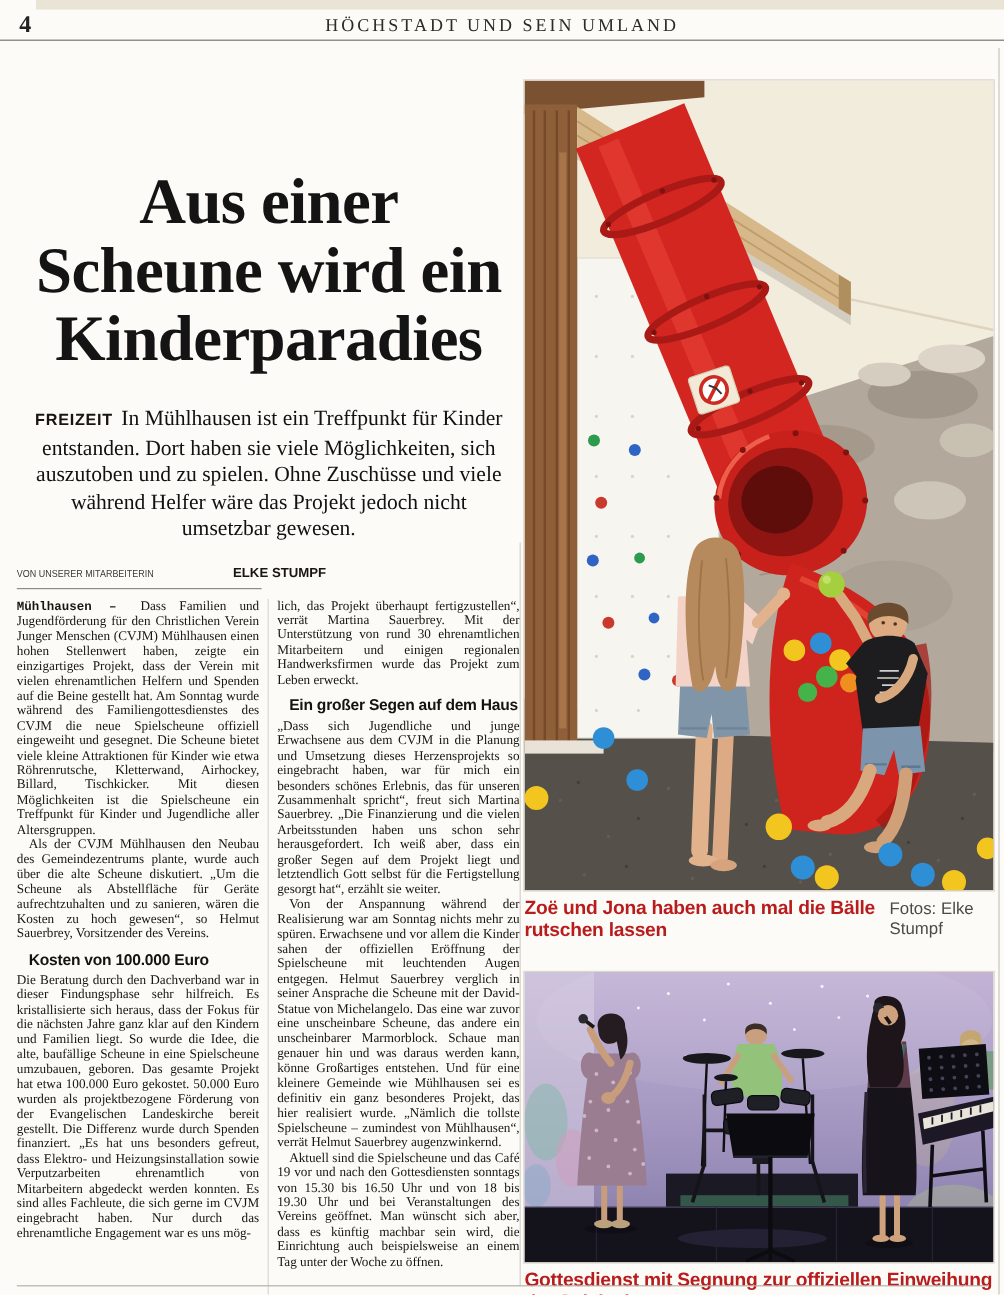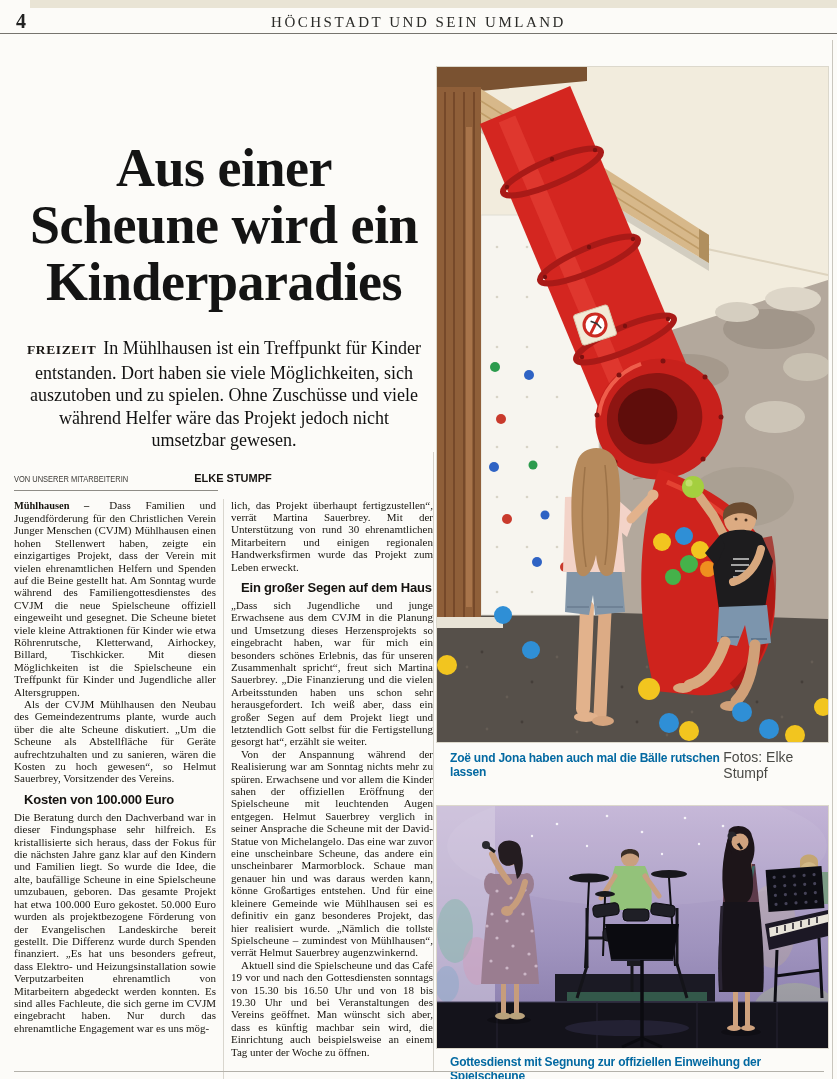--- a/index.html
+++ b/index.html
@@ -16,7 +16,7 @@
   .headline{margin:106px 0 0 0;text-align:center;font-size:54px;line-height:57px;
         color:#141414;font-weight:700;letter-spacing:-0.5px;}
   .lead{margin:26px 6px 0 6px;text-align:center;font-size:18px;line-height:22.5px;color:#111;}
-  .kicker{font-family:Liberation Serif, serif;font-weight:bold;font-size:13.5px;
+  .kicker{font-family:Liberation Sans, sans-serif;font-weight:bold;font-size:13.5px;
         letter-spacing:0.6px;margin-right:7px;color:#181512;}
   .byline{margin-top:16px;width:204px;border-bottom:1.2px solid #8e8c86;padding-bottom:4px;
         font-family:"Liberation Sans",sans-serif;white-space:nowrap;}

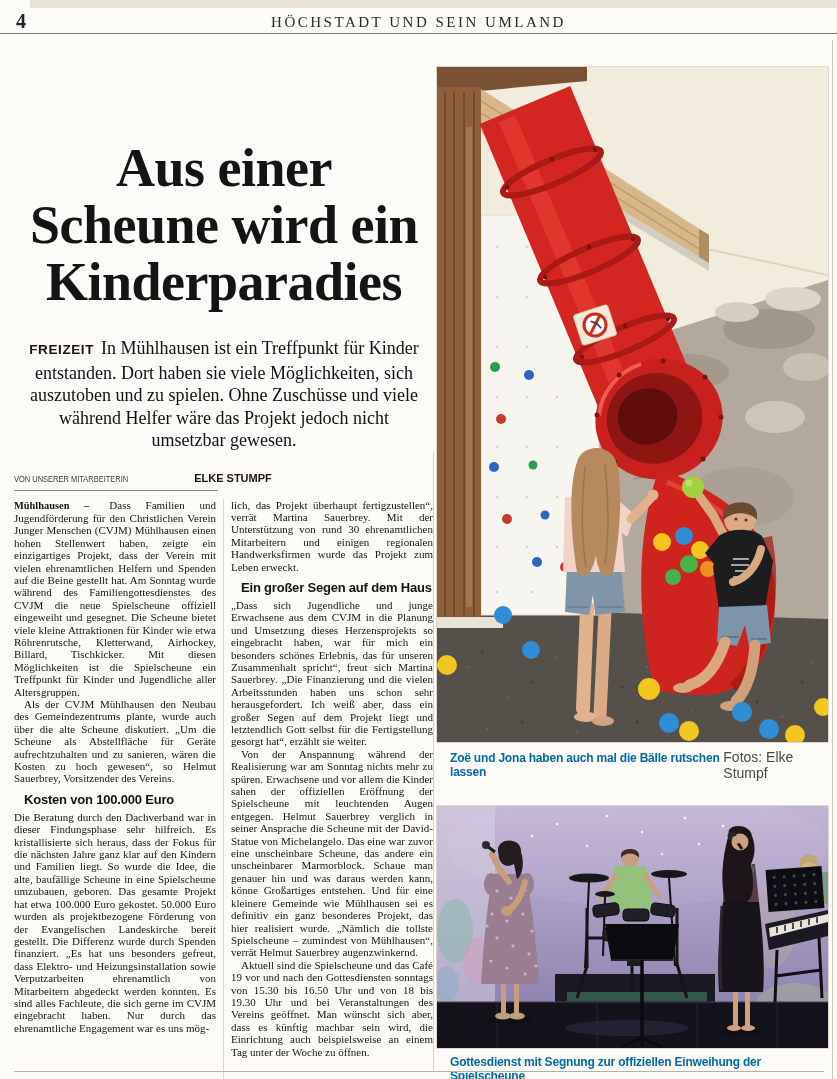--- a/index.html
+++ b/index.html
@@ -29,7 +29,7 @@
   .col-divider{width:1px;background:#d9d6ce;margin:0 7px;}
   .body-copy p{margin:0;text-align:justify;font-size:11px;line-height:12.4px;color:#17150f;}
   .body-copy p.indent{text-indent:10px;}
-  .lead-in{font-family:Liberation Serif, serif;font-weight:bold;font-size:10.4px;
+  .lead-in{font-family:Liberation Mono, monospace;font-weight:bold;font-size:10.4px;
         margin-right:20px;}
   .subhead{font-family:"Liberation Sans",sans-serif;font-weight:bold;font-size:13px;
         margin:7px 0 4px 0;color:#151310;letter-spacing:-0.2px;padding-left:10px;}

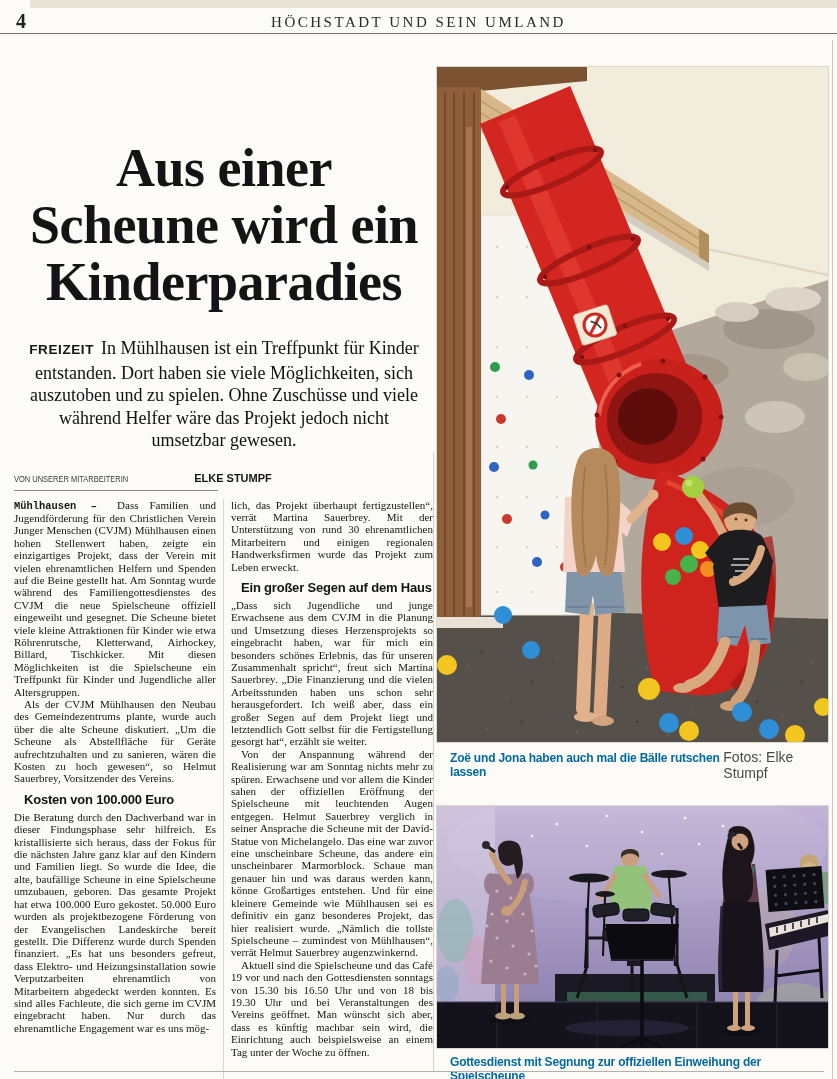--- a/index.html
+++ b/index.html
@@ -38,7 +38,7 @@
   .photo-frame{width:391px;display:block;background:#eee;outline:1px solid #dcd8cc;}
   .caption-row{display:flex;align-items:baseline;margin-top:7px;
         font-family:"Liberation Sans",sans-serif;}
-  .caption{font-weight:bold;font-size:12px;color:#0369a1;letter-spacing:-0.2px;margin-left:13px;}
+  .caption{font-weight:bold;font-size:16px;color:#b91c1c;letter-spacing:-0.2px;}
   .credit{margin-left:auto;font-size:14px;color:#4a4a46;font-weight:normal;}
   .photo2-wrap{margin-top:25px;}
 

